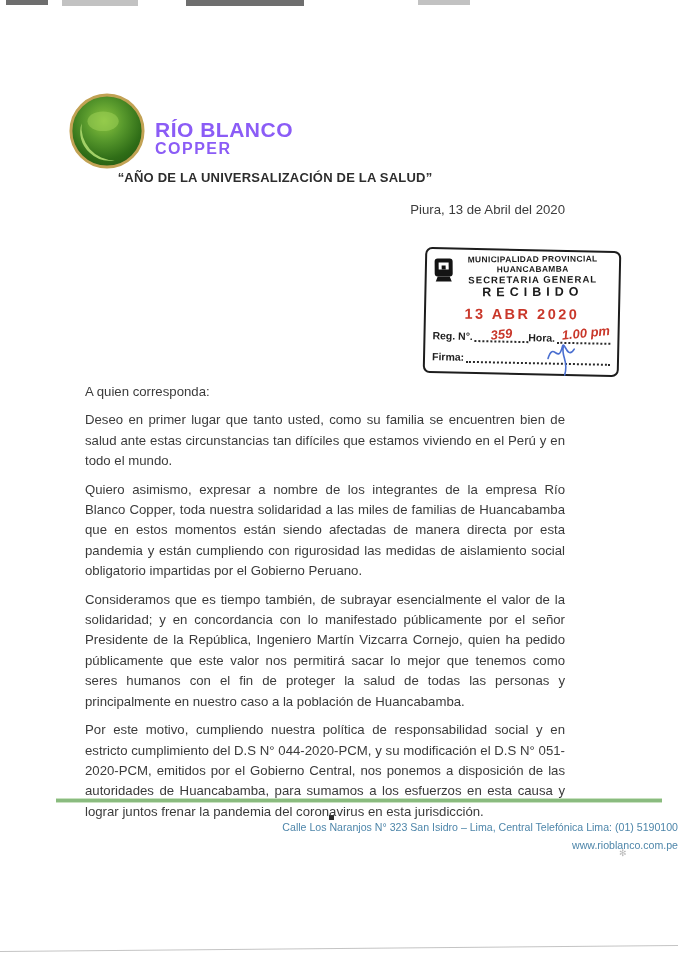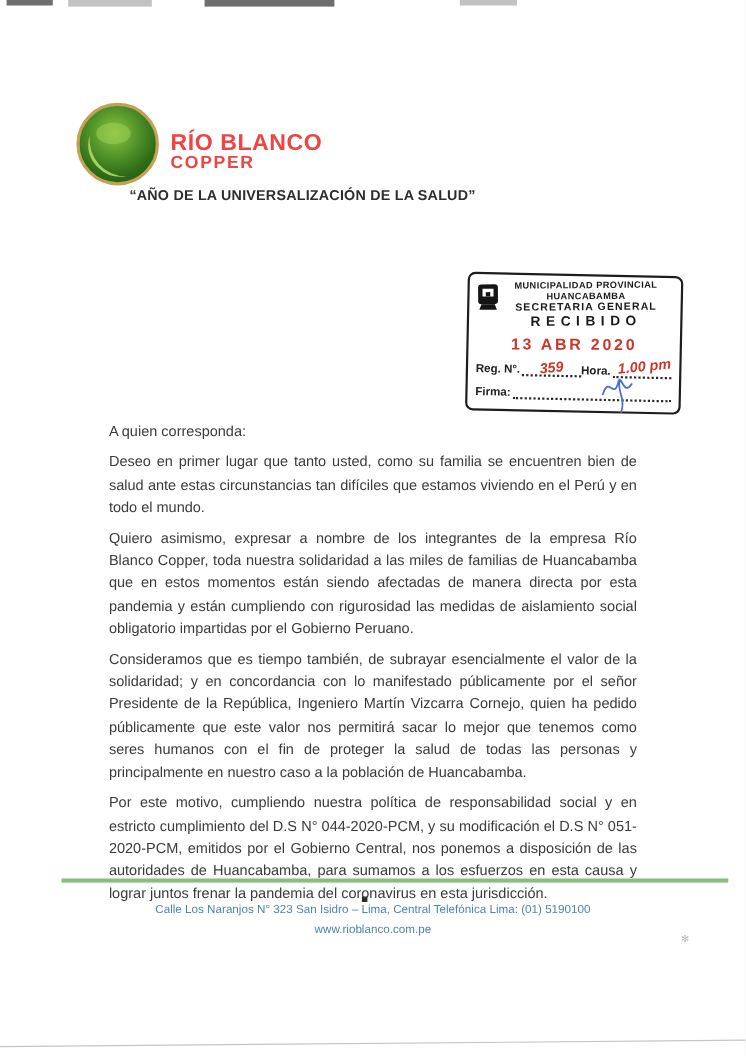--- a/index.html
+++ b/index.html
@@ -20,7 +20,7 @@
   
   .logo { position:absolute; left:68px; top:92px; display:flex; align-items:center; }
   .logo-sphere { width:78px; height:78px; display:block; }
-  .logo-text { margin-left:9px; margin-top:12px; color:#ef4444; }
+  .logo-text { margin-left:9px; margin-top:12px; color:#8b5cf6; }
   .logo-name { font-size:21px; font-weight:bold; letter-spacing:.5px; line-height:22px; }
   .logo-sub  { font-size:16px; font-weight:bold; letter-spacing:1.5px; line-height:15px; }
 

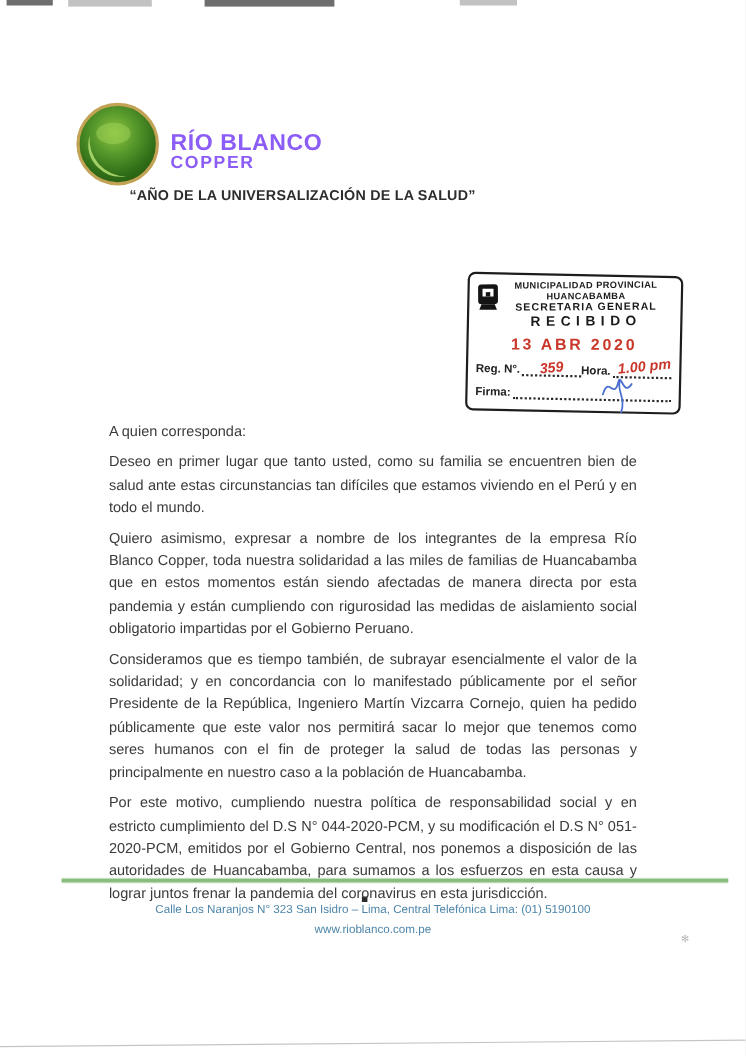--- a/index.html
+++ b/index.html
@@ -105,6 +105,7 @@
   </div>
 
   <div class="year-title">“AÑO DE LA UNIVERSALIZACIÓN DE LA SALUD”</div>
+  <div class="date-line">Piura, 13 de Abril del 2020</div>
 
 
   <div class="stamp">

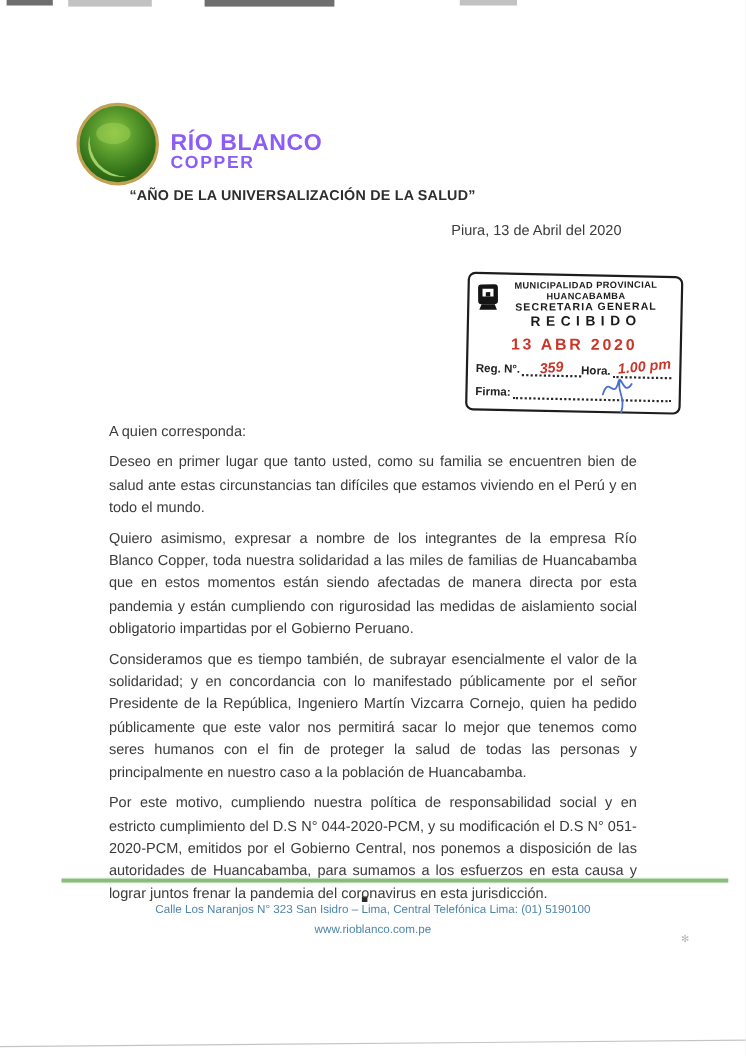--- a/index.html
+++ b/index.html
@@ -59,7 +59,7 @@
   .sig { position:absolute; left:78px; bottom:-14px; overflow:visible; }
 
   
-  .letter-body { position:absolute; left:99px; top:382px; width:480px;
+  .letter-body { position:absolute; left:85px; top:382px; width:480px;
     font-size:13.2px; line-height:20.4px; color:#3b3b3b; }
   .letter-body .greeting { margin-bottom:8px; }
   .letter-body p { text-align:justify; margin-bottom:8px; }

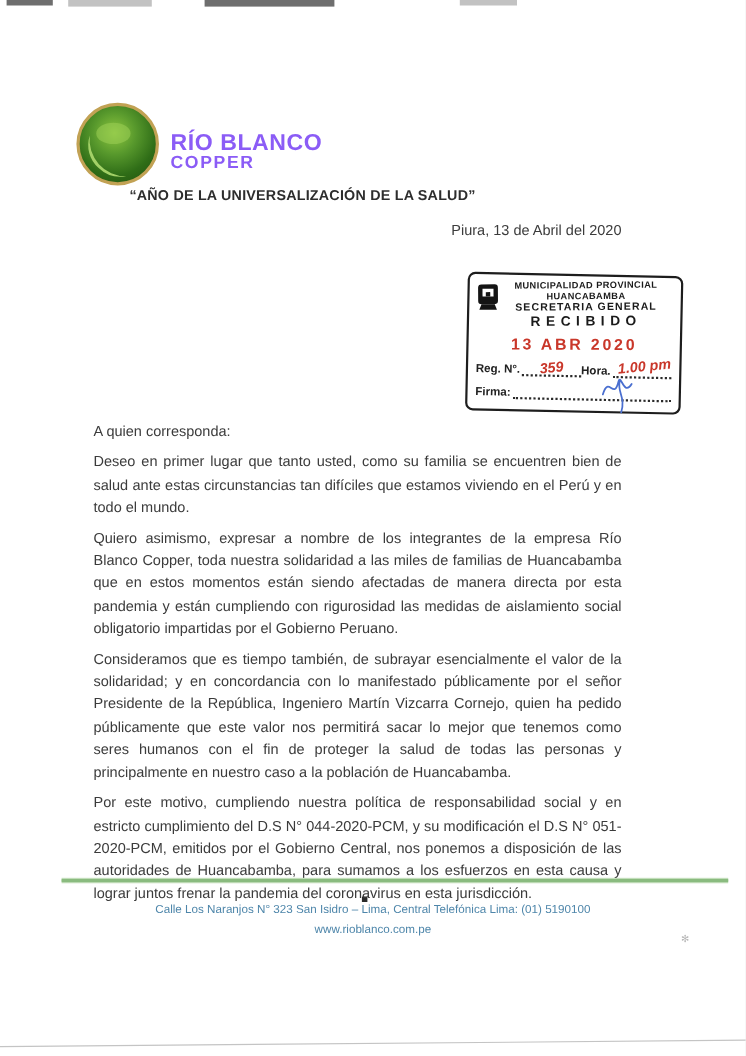--- a/index.html
+++ b/index.html
@@ -67,7 +67,7 @@
   
   .divider { position:absolute; left:56px; top:799px; width:606px; height:3px;
     background:#8abb7f; box-shadow:0 1px 0 #c9e2c1, 0 -1px 0 #c9e2c1; }
-  .footer { position:absolute; left:0; top:819px; width:678px; text-align:center;
+  .footer { position:absolute; left:0; top:819px; width:678px; text-align:right;
     color:#4e86aa; font-size:10.6px; line-height:17.5px; }
   .footer .site { font-weight:normal; }
 </style>

